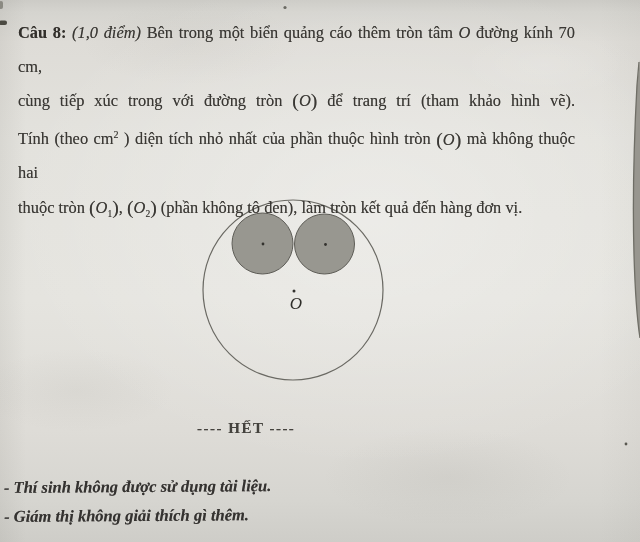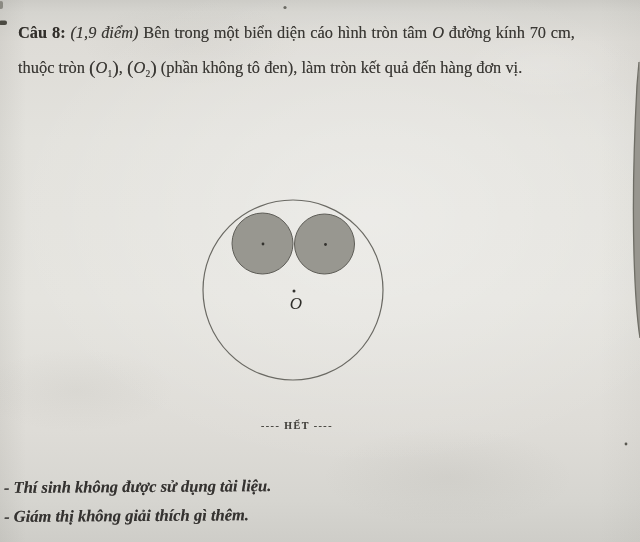--- a/index.html
+++ b/index.html
@@ -53,7 +53,7 @@
 
   <div class="question">
     <div class="line just"><span class="q-label">Câu 8:</span>
-<span class="q-points">(1,9 điểm)</span>
+<span class="q-points">(1,0 điểm)</span>
 <span>Bên trong một biển diện cáo hình tròn tâm</span>
 <i class="mv">O</i>
 <span>đường kính 70 cm,</span></div>

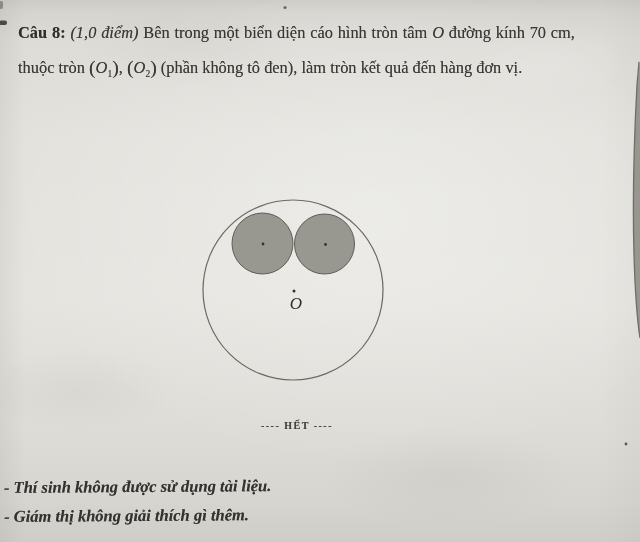--- a/index.html
+++ b/index.html
@@ -54,7 +54,7 @@
   <div class="question">
     <div class="line just"><span class="q-label">Câu 8:</span>
 <span class="q-points">(1,0 điểm)</span>
-<span>Bên trong một biển diện cáo hình tròn tâm</span>
+<span>Bên trong một biển quảng cáo thêm tròn tâm</span>
 <i class="mv">O</i>
 <span>đường kính 70 cm,</span></div>
 

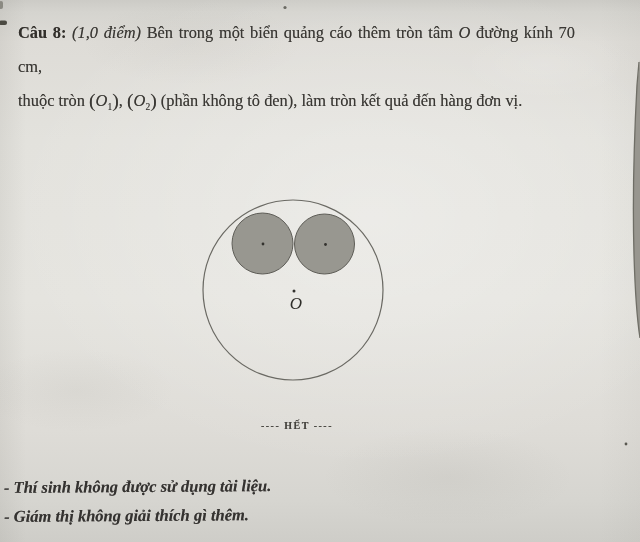--- a/index.html
+++ b/index.html
@@ -59,6 +59,9 @@
 <span>đường kính 70 cm,</span></div>
 
 
+    <div class="line just"><span>cùng tiếp xúc trong với đường tròn</span>
+<span class="mg"><span class="mp">(</span><i class="mv">O</i><span class="mp">)</span></span>
+<span>để trang trí (tham khảo hình vẽ).</span></div>
 
 
     <div class="line"><span>thuộc tròn</span>

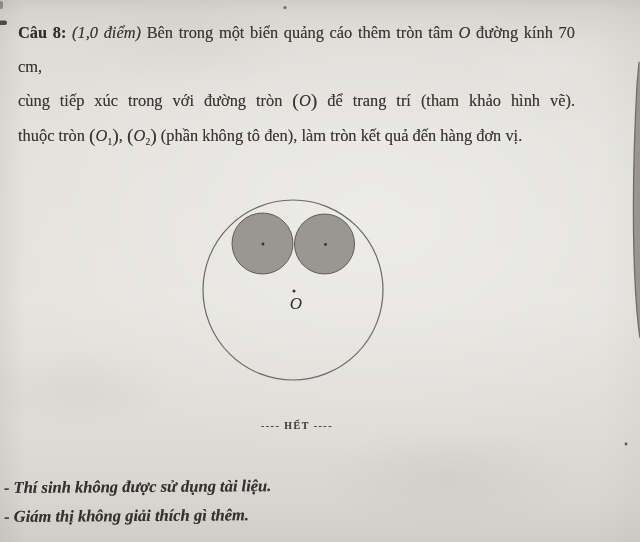--- a/index.html
+++ b/index.html
@@ -63,6 +63,10 @@
 <span class="mg"><span class="mp">(</span><i class="mv">O</i><span class="mp">)</span></span>
 <span>để trang trí (tham khảo hình vẽ).</span></div>
 
+    <div class="line just"><span>Tính (theo cm</span><sup>2</sup>
+<span>) diện tích nhỏ nhất của phần thuộc hình tròn</span>
+<span class="mg"><span class="mp">(</span><i class="mv">O</i><span class="mp">)</span></span>
+<span>mà không thuộc hai</span></div>
 
     <div class="line"><span>thuộc tròn</span>
 <span class="mg"><span class="mp">(</span><i class="mv">O</i><sub>1</sub><span class="mp">)</span></span><span>,</span>

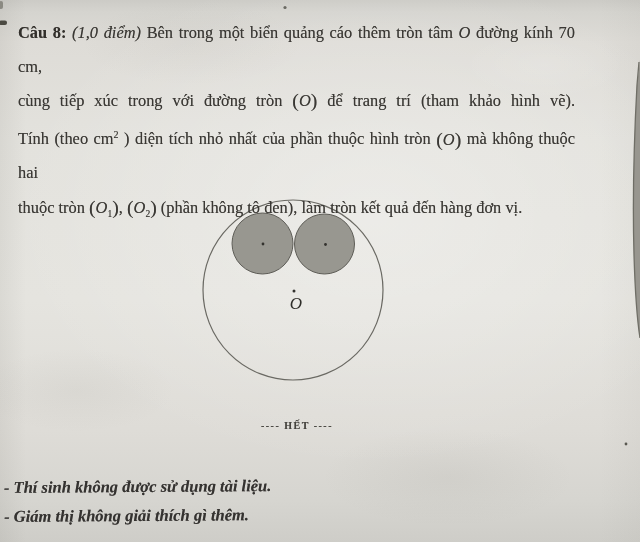--- a/index.html
+++ b/index.html
@@ -36,7 +36,7 @@
   .fig{position:absolute;left:0;top:0;z-index:1;pointer-events:none;}
   .het{
     position:absolute;left:197px;top:420px;width:200px;z-index:2;
-    text-align:center;font-weight:bold;font-size:10px;letter-spacing:1.5px;
+    font-weight:bold;font-size:15px;letter-spacing:1.5px;
     color:#44423d;text-shadow:0 0 0.6px rgba(68,66,61,0.5);
   }
   .footer{

